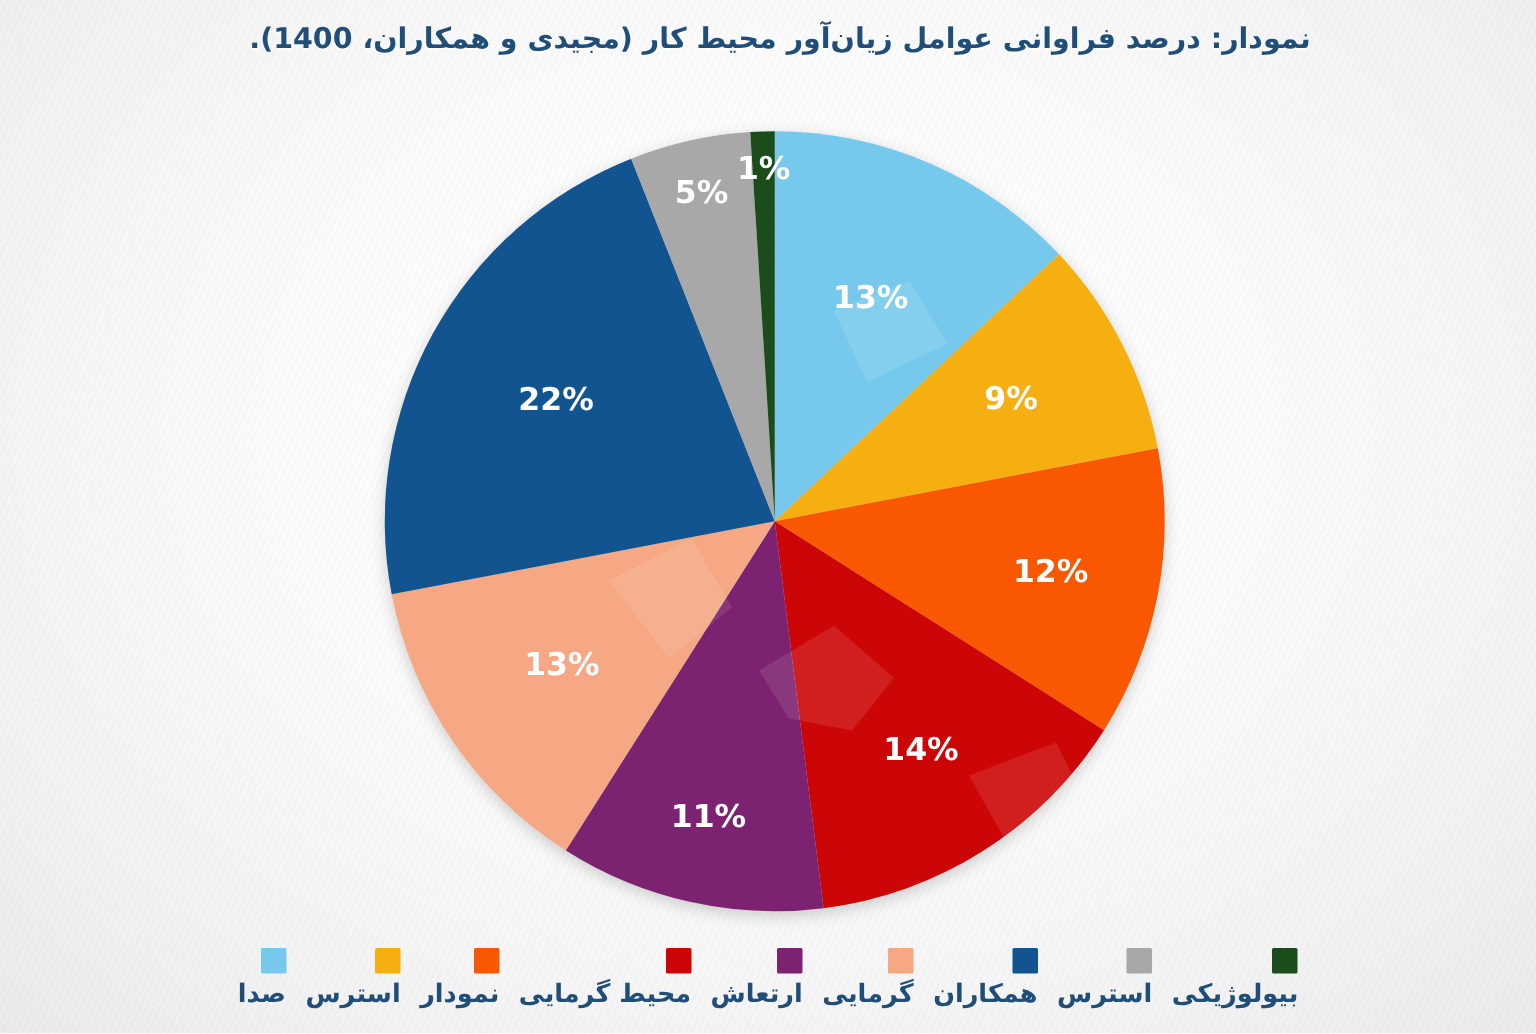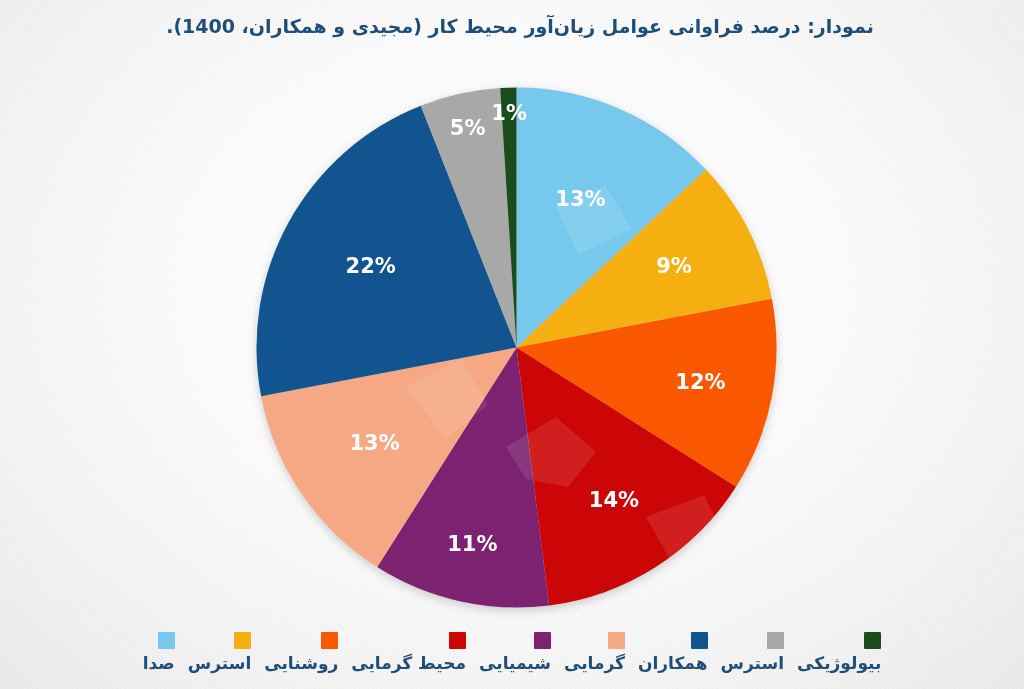--- a/index.html
+++ b/index.html
@@ -184,7 +184,7 @@
       </div>
       <div class="legend-item">
         <span class="legend-swatch" style="background: rgb(250, 88, 0);"></span>
-        <span class="legend-label">روشنایی</span>
+        <span class="legend-label">نمودار</span>
       </div>
       <div class="legend-item">
         <span class="legend-swatch" style="background: rgb(245, 175, 17);"></span>

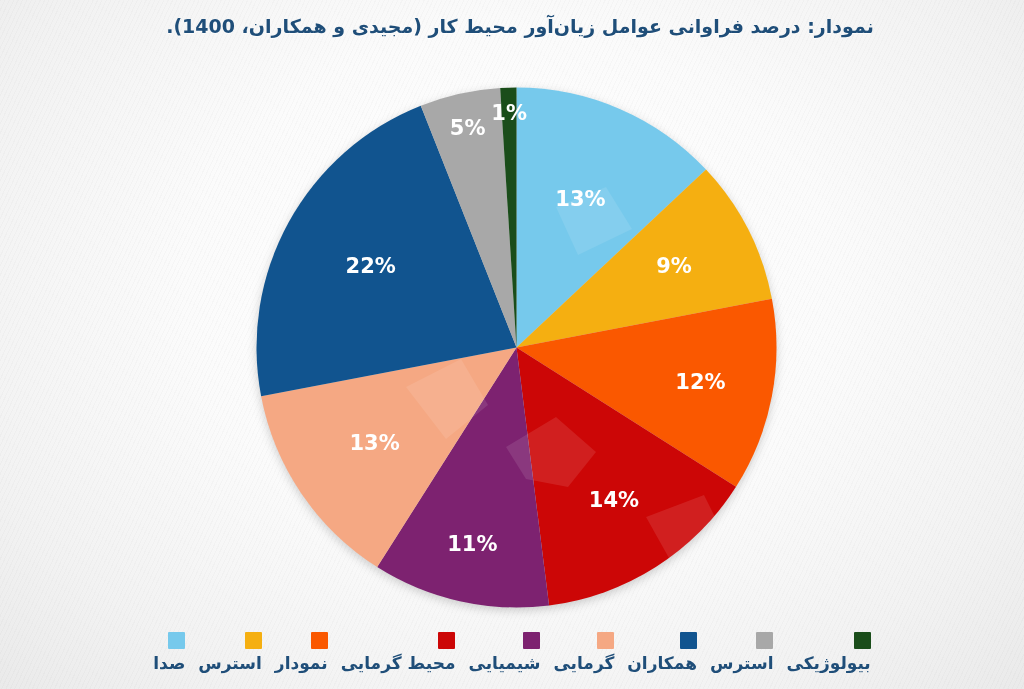--- a/index.html
+++ b/index.html
@@ -176,7 +176,7 @@
       </div>
       <div class="legend-item">
         <span class="legend-swatch" style="background: rgb(125, 34, 112);"></span>
-        <span class="legend-label">شیمیایی</span>
+        <span class="legend-label">ارتعاش</span>
       </div>
       <div class="legend-item">
         <span class="legend-swatch" style="background: rgb(204, 6, 6);"></span>

